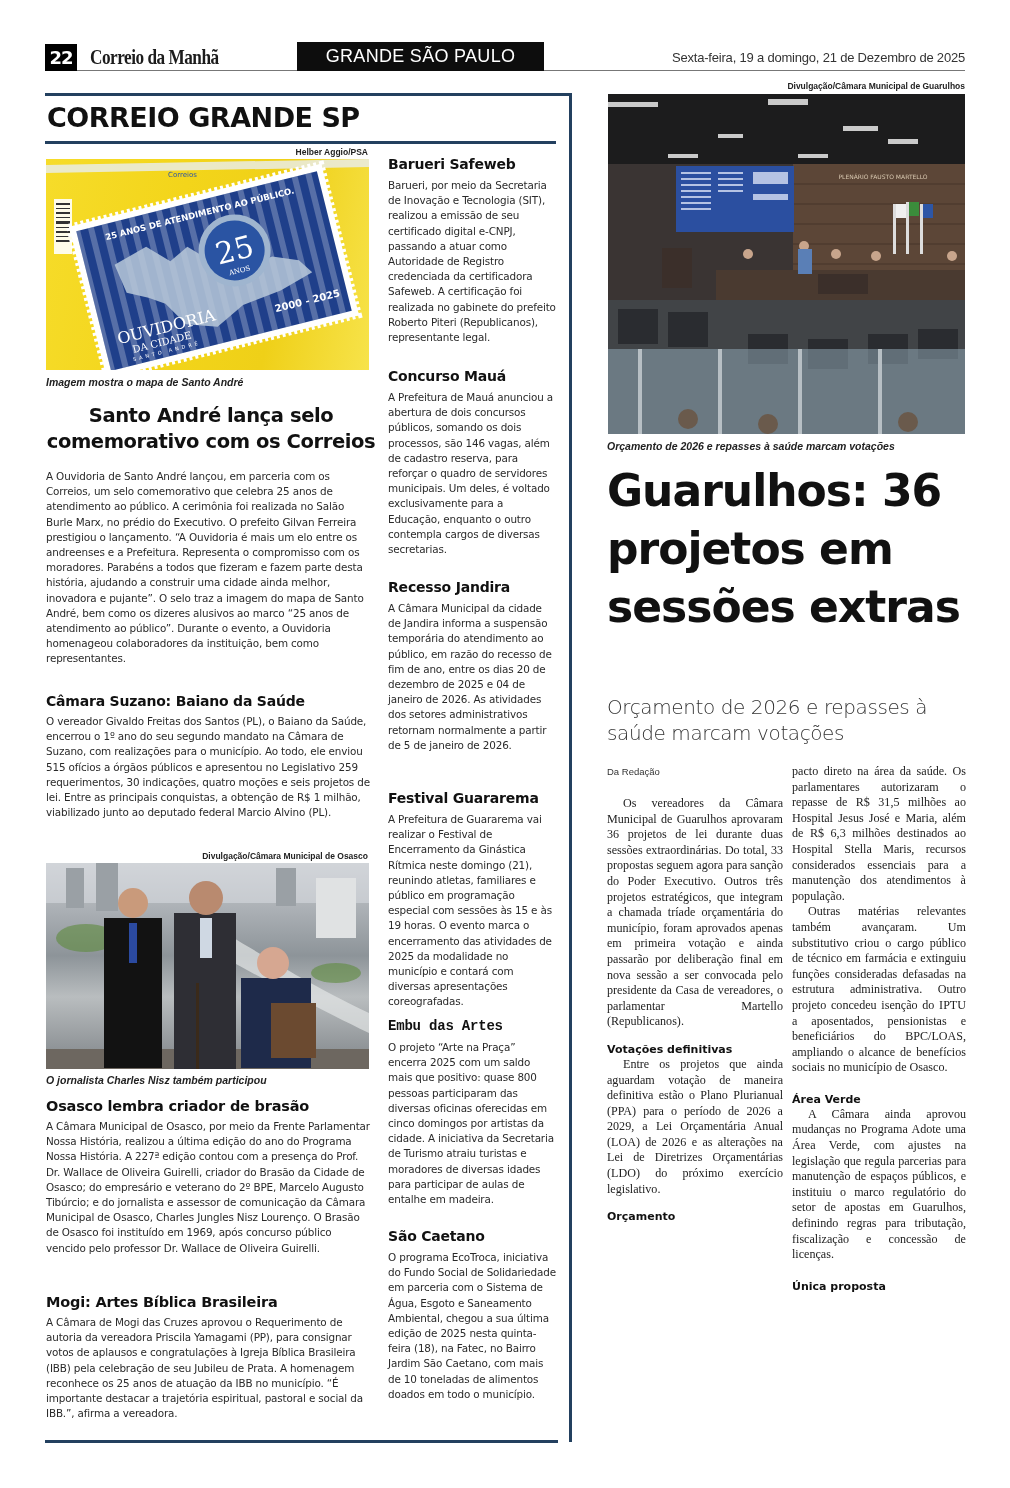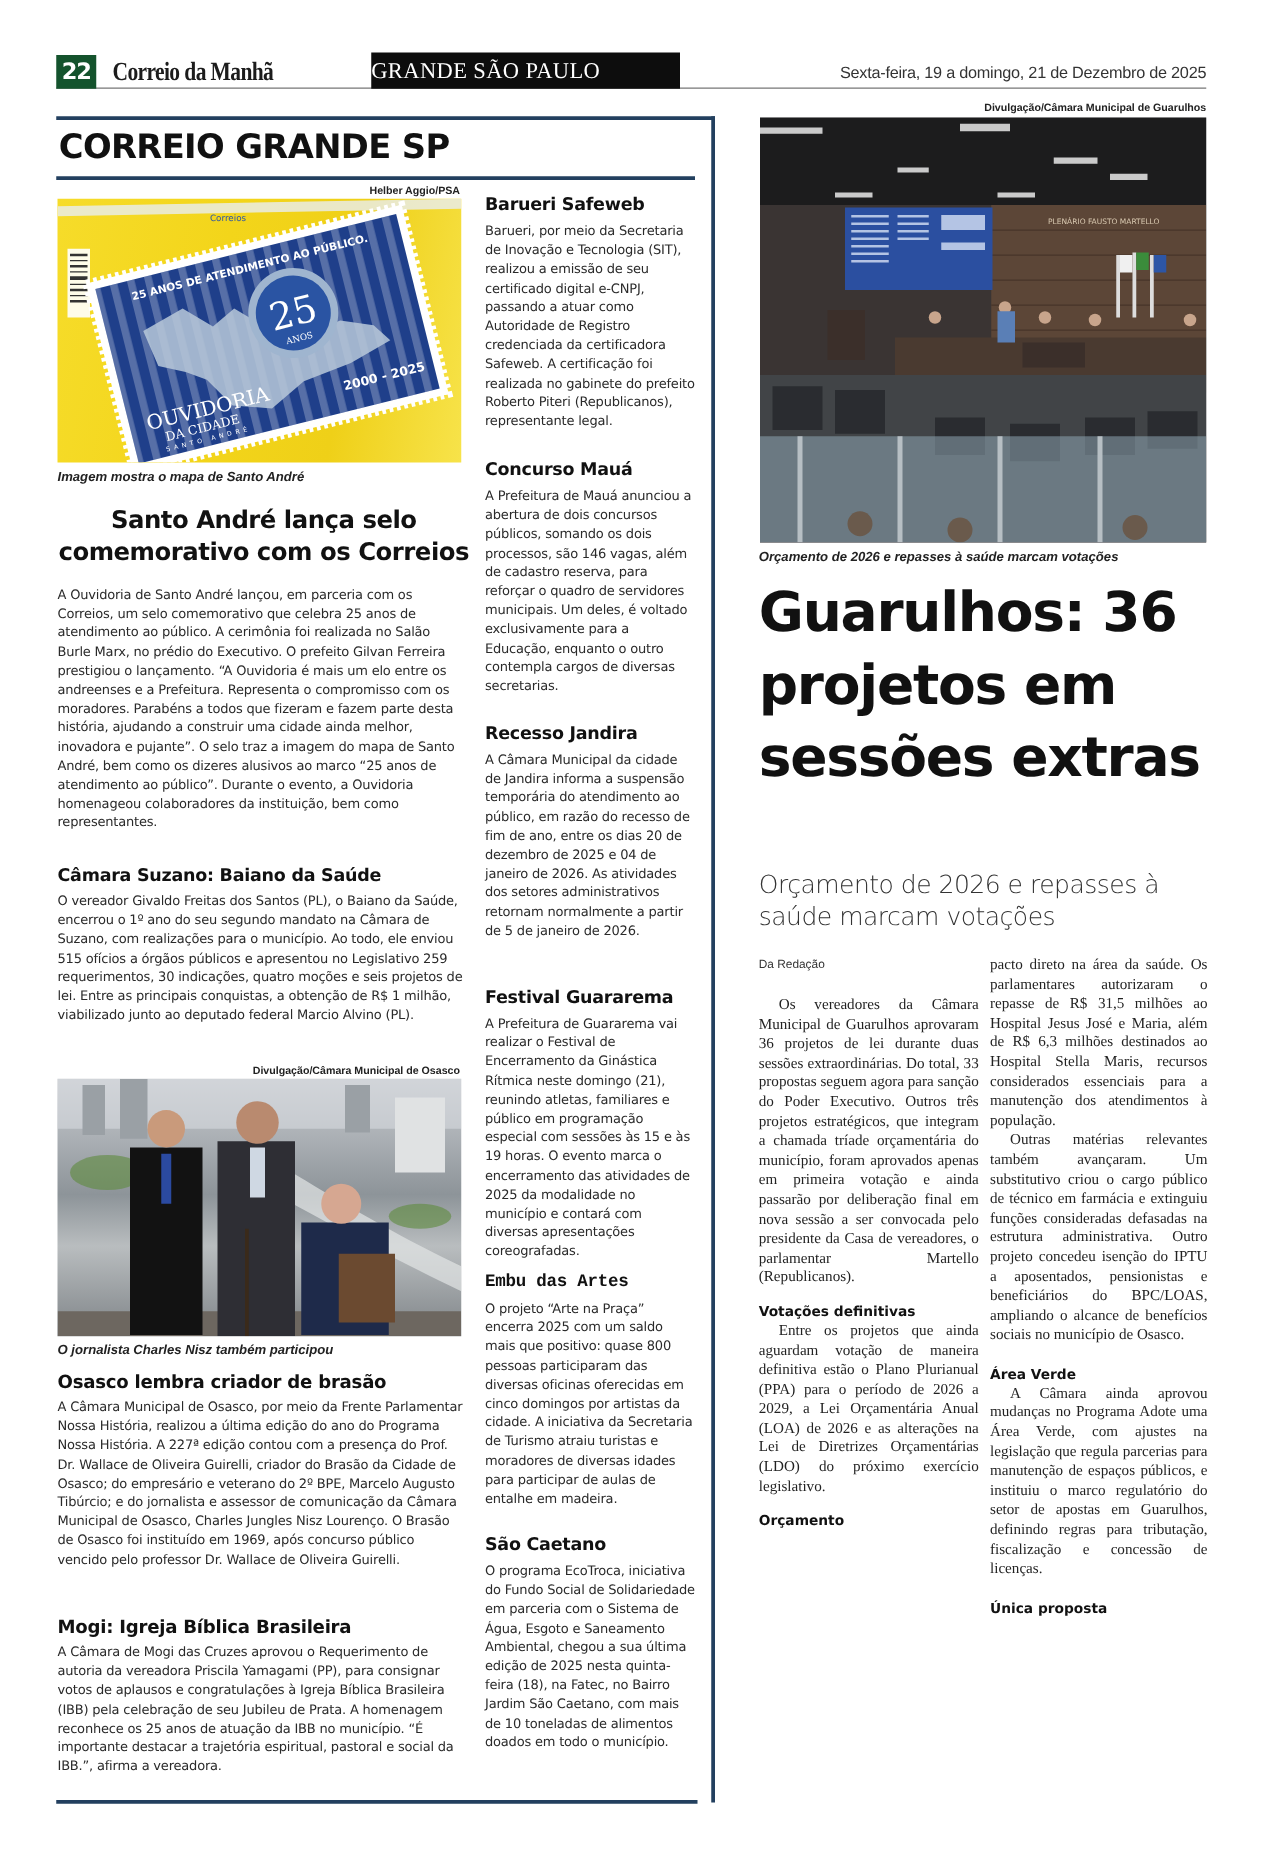--- a/index.html
+++ b/index.html
@@ -8,7 +8,7 @@
 
   
   .masthead { position: absolute; left: 45px; top: 44px; width: 920px; height: 27px; border-bottom: 1.5px solid #777; }
-  .page-num { position: absolute; left: 0; top: 0; width: 32px; height: 27px; background: #14532d; color: #fff; font-family: "DejaVu Sans", sans-serif; font-weight: bold; font-size: 18px; line-height: 27px; text-align: center; letter-spacing: -1px; }
+  .page-num { position: absolute; left: 0; top: 0; width: 32px; height: 27px; background: #000000; color: #fff; font-family: "DejaVu Sans", sans-serif; font-weight: bold; font-size: 18px; line-height: 27px; text-align: center; letter-spacing: -1px; }
   .paper-name { position: absolute; left: 45px; top: 0; font-family: "Liberation Serif", serif; font-weight: bold; font-size: 21px; line-height: 27px; letter-spacing: -0.6px; transform: scaleX(0.82); transform-origin: left center; }
   .section-tag { position: absolute; left: 252px; top: -2px; width: 247px; height: 29px; background: #0d0d0d; color: #fff; font-family: Liberation Serif, serif; font-size: 18px; line-height: 29px; letter-spacing: 0.3px; }
   .edition-date { position: absolute; right: 0; top: 0; font-size: 13px; line-height: 27px; color: #333; letter-spacing: -0.2px; }

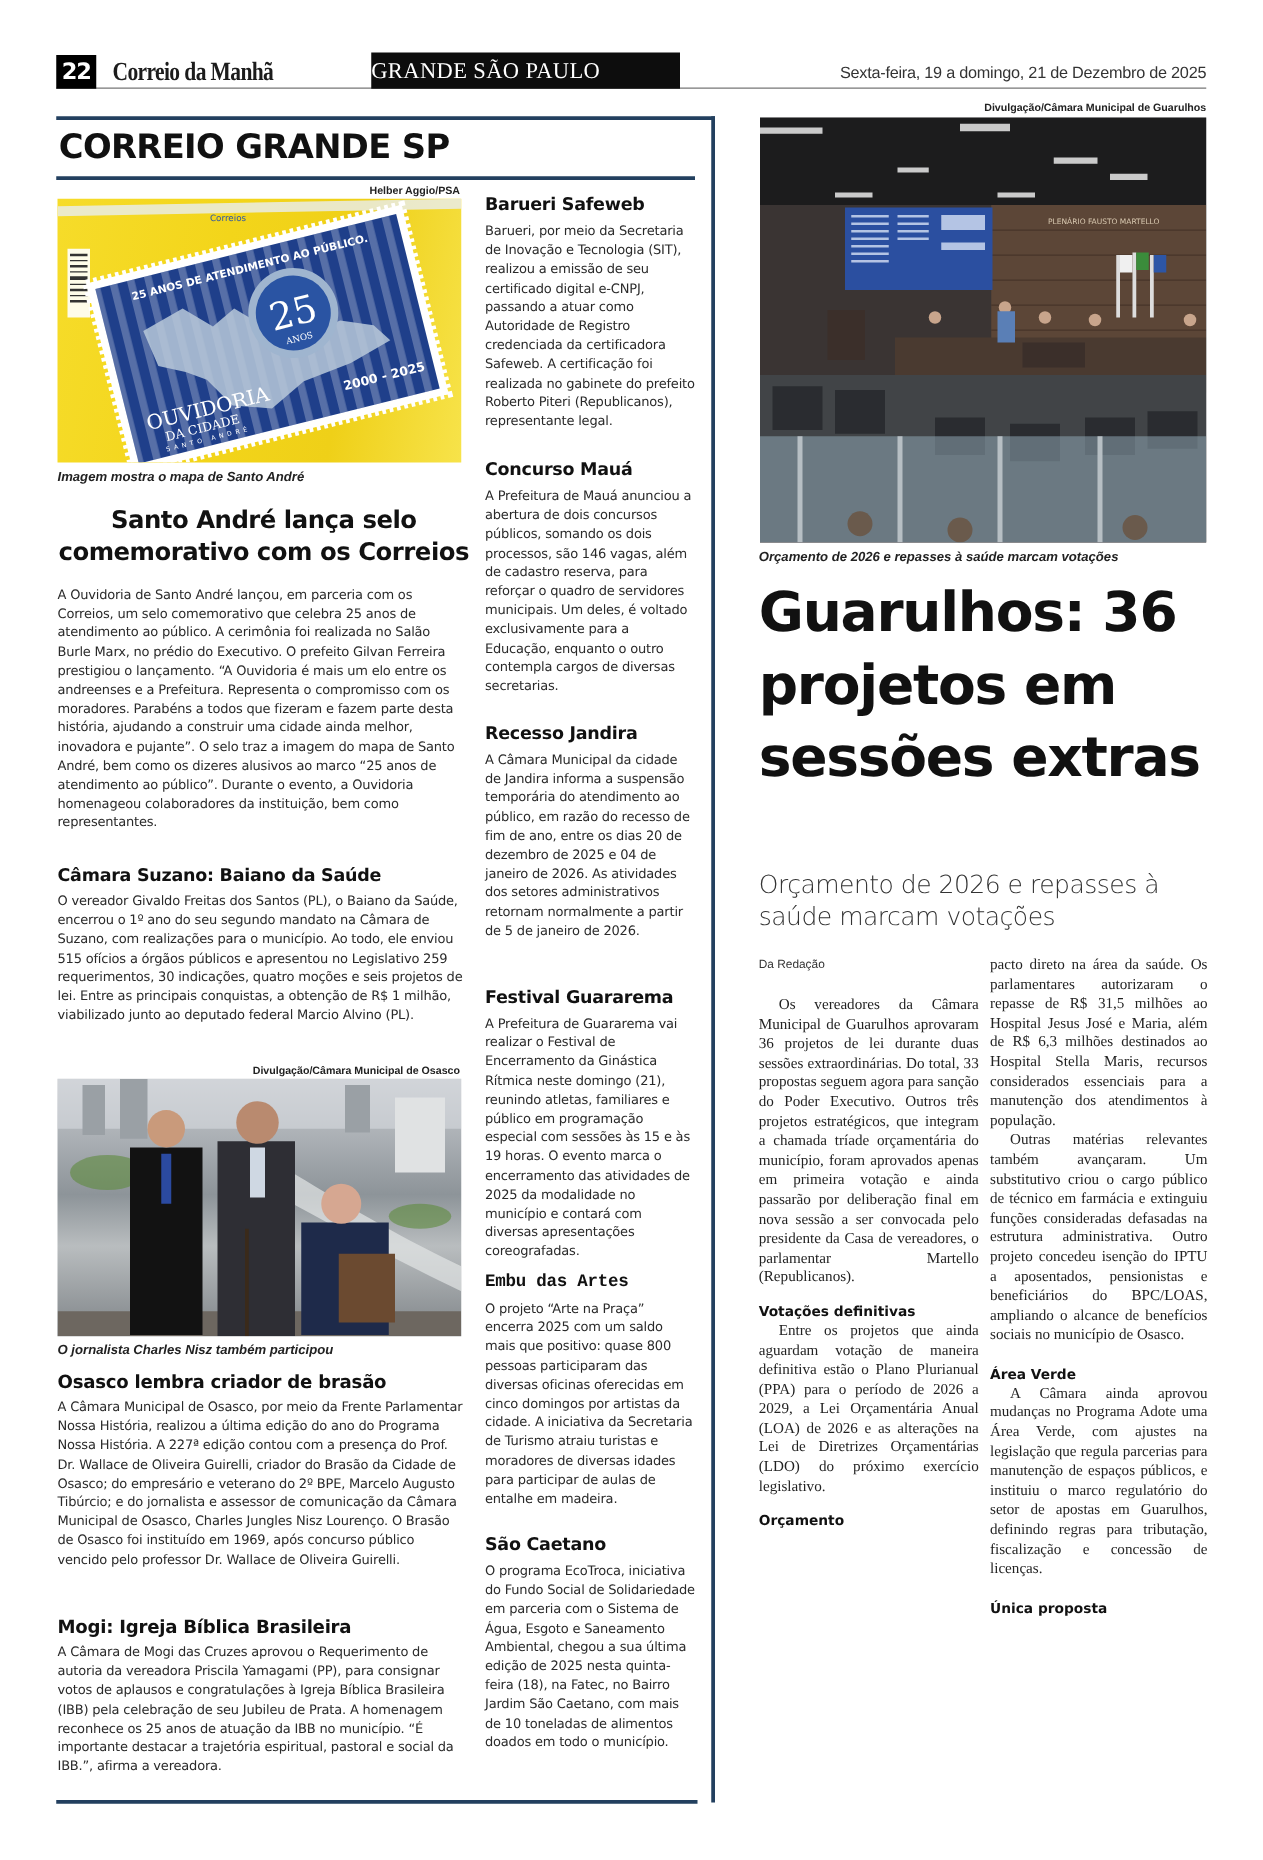--- a/index.html
+++ b/index.html
@@ -10,7 +10,7 @@
   .masthead { position: absolute; left: 45px; top: 44px; width: 920px; height: 27px; border-bottom: 1.5px solid #777; }
   .page-num { position: absolute; left: 0; top: 0; width: 32px; height: 27px; background: #000000; color: #fff; font-family: "DejaVu Sans", sans-serif; font-weight: bold; font-size: 18px; line-height: 27px; text-align: center; letter-spacing: -1px; }
   .paper-name { position: absolute; left: 45px; top: 0; font-family: "Liberation Serif", serif; font-weight: bold; font-size: 21px; line-height: 27px; letter-spacing: -0.6px; transform: scaleX(0.82); transform-origin: left center; }
-  .section-tag { position: absolute; left: 252px; top: -2px; width: 247px; height: 29px; background: #0d0d0d; color: #fff; font-family: Liberation Serif, serif; font-size: 18px; line-height: 29px; letter-spacing: 0.3px; }
+  .section-tag { position: absolute; left: 252px; top: -2px; width: 247px; height: 29px; background: #0d0d0d; color: #fff; font-family: Liberation Sans, sans-serif; font-size: 18px; line-height: 29px; text-align: center; letter-spacing: 0.3px; }
   .edition-date { position: absolute; right: 0; top: 0; font-size: 13px; line-height: 27px; color: #333; letter-spacing: -0.2px; }
 
   

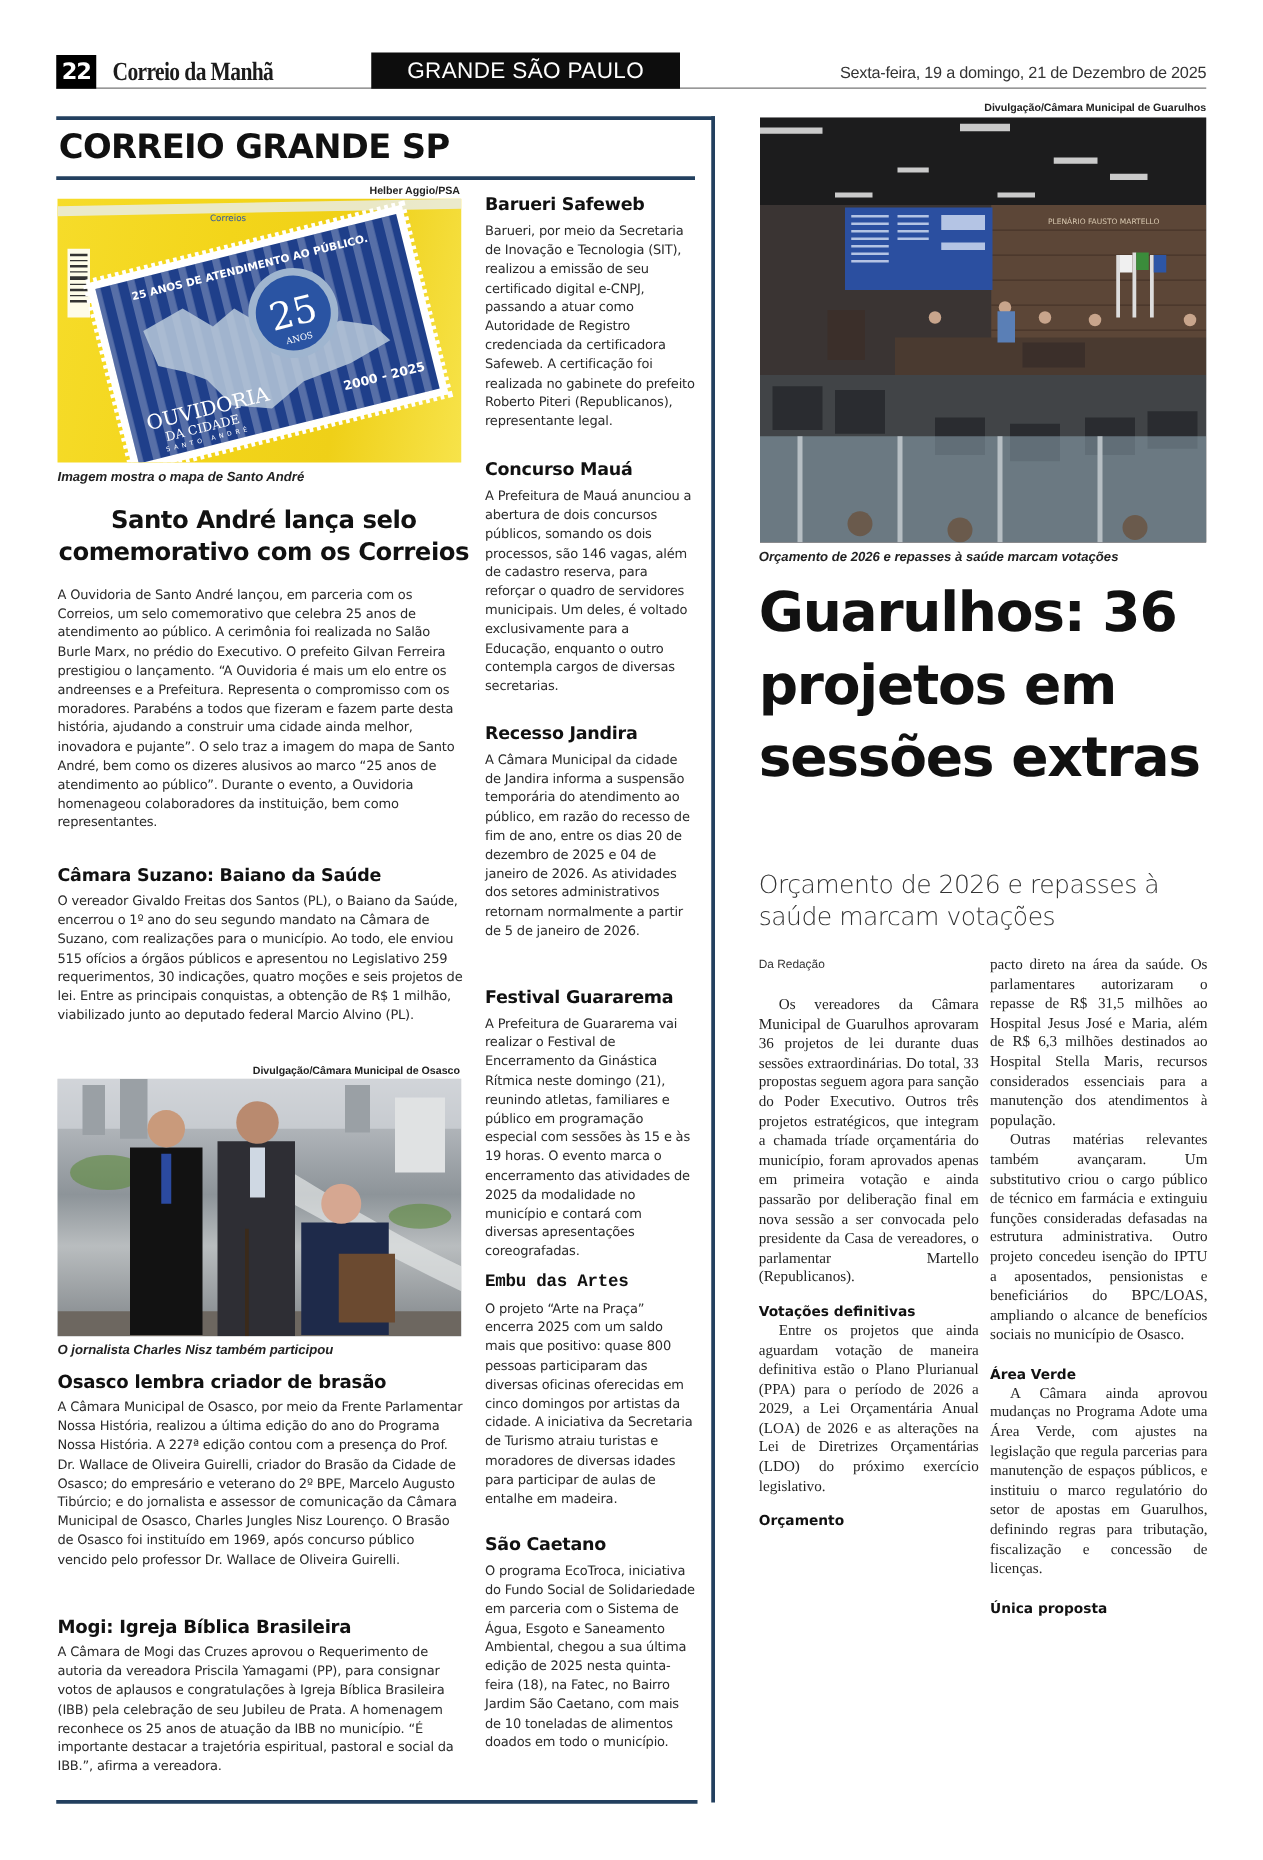--- a/index.html
+++ b/index.html
@@ -135,7 +135,7 @@
 <h3 class="h-news" style="left:46px; top:1098px; font-size:14.5px;">Osasco lembra criador de brasão</h3>
 <div class="col-text" style="left:46px; top:1119px; width:326px;">A Câmara Municipal de Osasco, por meio da Frente Parlamentar Nossa História, realizou a última edição do ano do Programa Nossa História. A 227ª edição contou com a presença do Prof. Dr. Wallace de Oliveira Guirelli, criador do Brasão da Cidade de Osasco; do empresário e veterano do 2º BPE, Marcelo Augusto Tibúrcio; e do jornalista e assessor de comunicação da Câmara Municipal de Osasco, Charles Jungles Nisz Lourenço. O Brasão de Osasco foi instituído em 1969, após concurso público vencido pelo professor Dr. Wallace de Oliveira Guirelli.</div>
 
-<h3 class="h-news" style="left:46px; top:1294px; font-size:14.5px;">Mogi: Igreja Bíblica Brasileira</h3>
+<h3 class="h-news" style="left:46px; top:1294px; font-size:14.5px;">Mogi: Artes Bíblica Brasileira</h3>
 <div class="col-text" style="left:46px; top:1315px; width:326px;">A Câmara de Mogi das Cruzes aprovou o Requerimento de autoria da vereadora Priscila Yamagami (PP), para consignar votos de aplausos e congratulações à Igreja Bíblica Brasileira (IBB) pela celebração de seu Jubileu de Prata. A homenagem reconhece os 25 anos de atuação da IBB no município. “É importante destacar a trajetória espiritual, pastoral e social da IBB.”, afirma a vereadora.</div>
 
 <h3 class="h-news" style="left:388px; top:156px;">Barueri Safeweb</h3>

